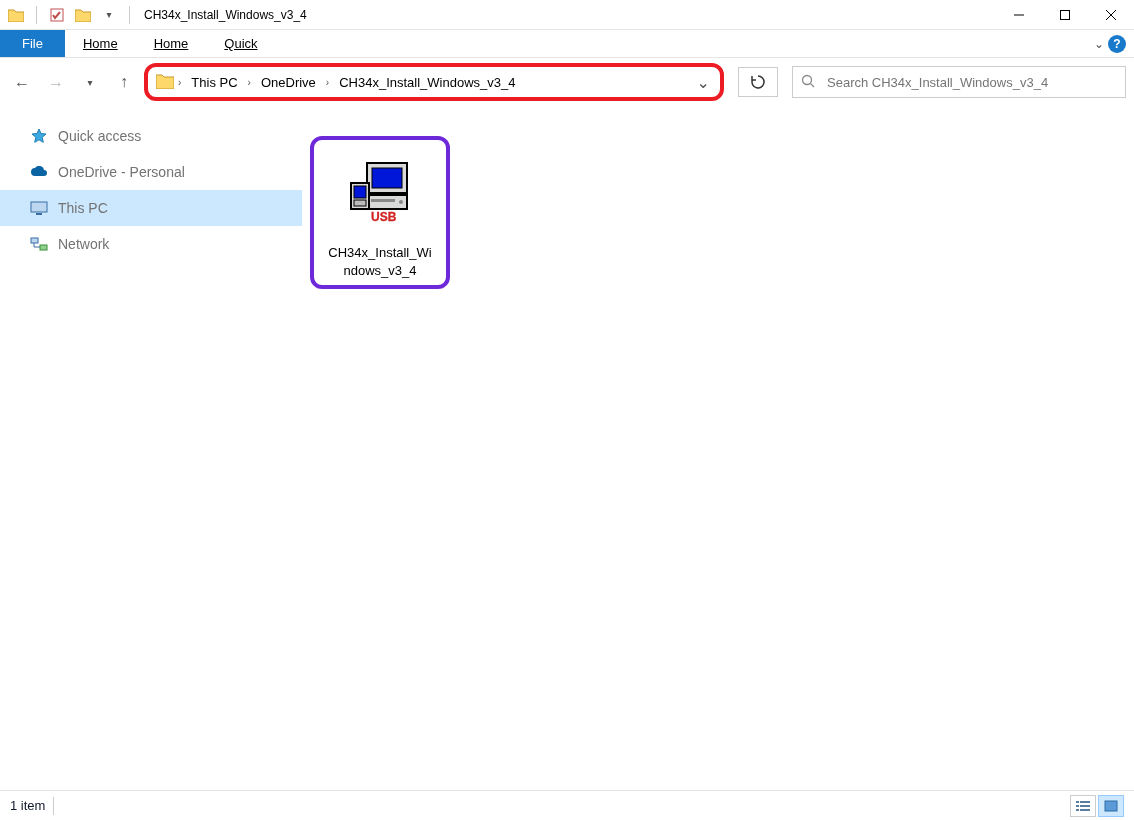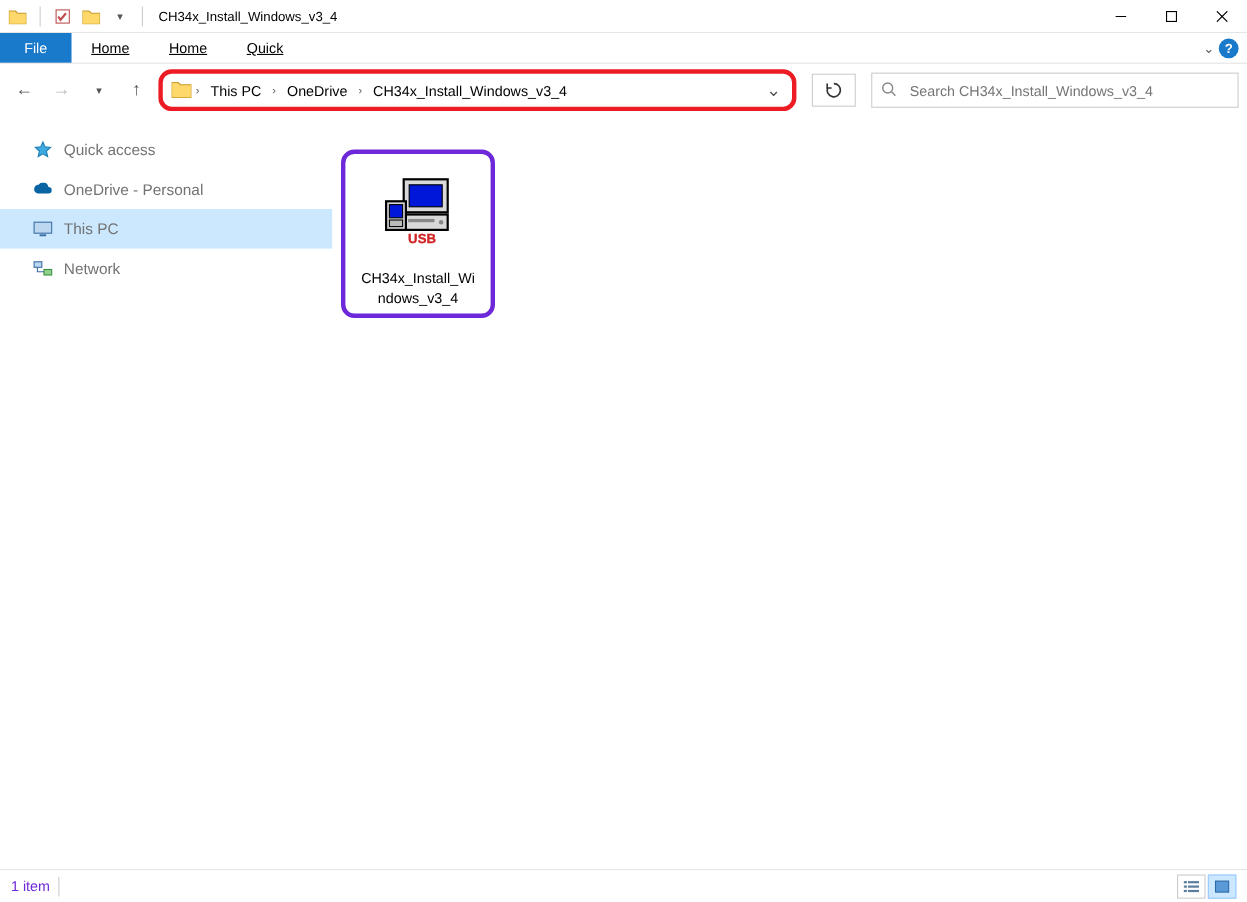--- a/index.html
+++ b/index.html
@@ -50,7 +50,7 @@
   .file-item .label-line { line-height:1.35; word-break:break-word; }
 
   
-  .statusbar { height:30px; border-top:1px solid #e5e5e5; display:flex; align-items:center; padding:0 10px; font-size:13px; color:#6d28d9; }
+  .statusbar { height:30px; border-top:1px solid #e5e5e5; display:flex; align-items:center; padding:0 10px; font-size:13px; color:#0f172a; }
   .statusbar .spacer { flex:1; }
   .viewbtn { width:26px; height:22px; border:1px solid #ccc; display:flex; align-items:center; justify-content:center; margin-left:2px; }
   .viewbtn.active { background:#cce8ff; border-color:#99c9ff; }

